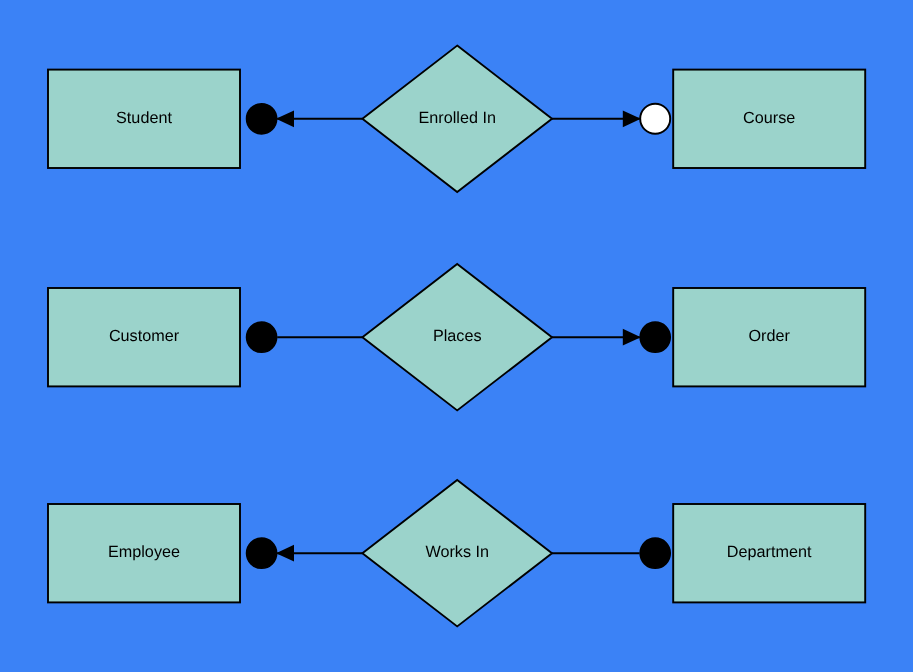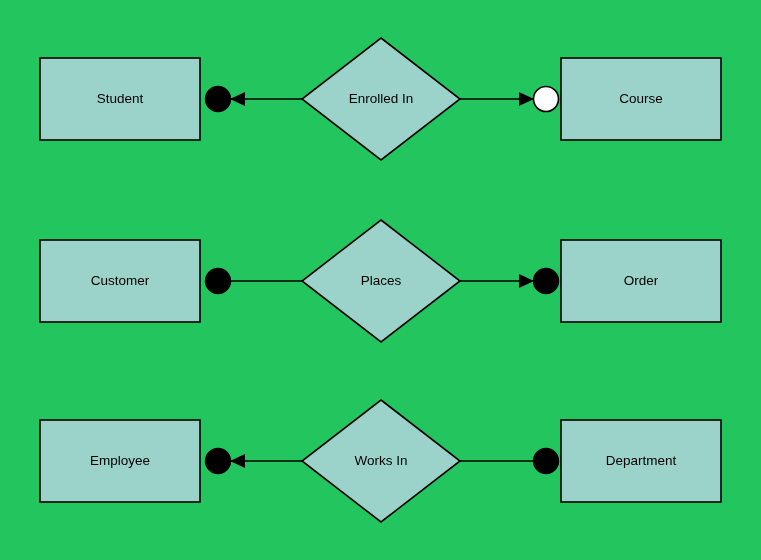--- a/index.html
+++ b/index.html
@@ -17,7 +17,7 @@
     position: relative;
     width: 761px;
     height: 560px;
-    background: #22c55e;
+    background: #3b82f6;
   }
   svg.er-canvas {
     position: absolute;

